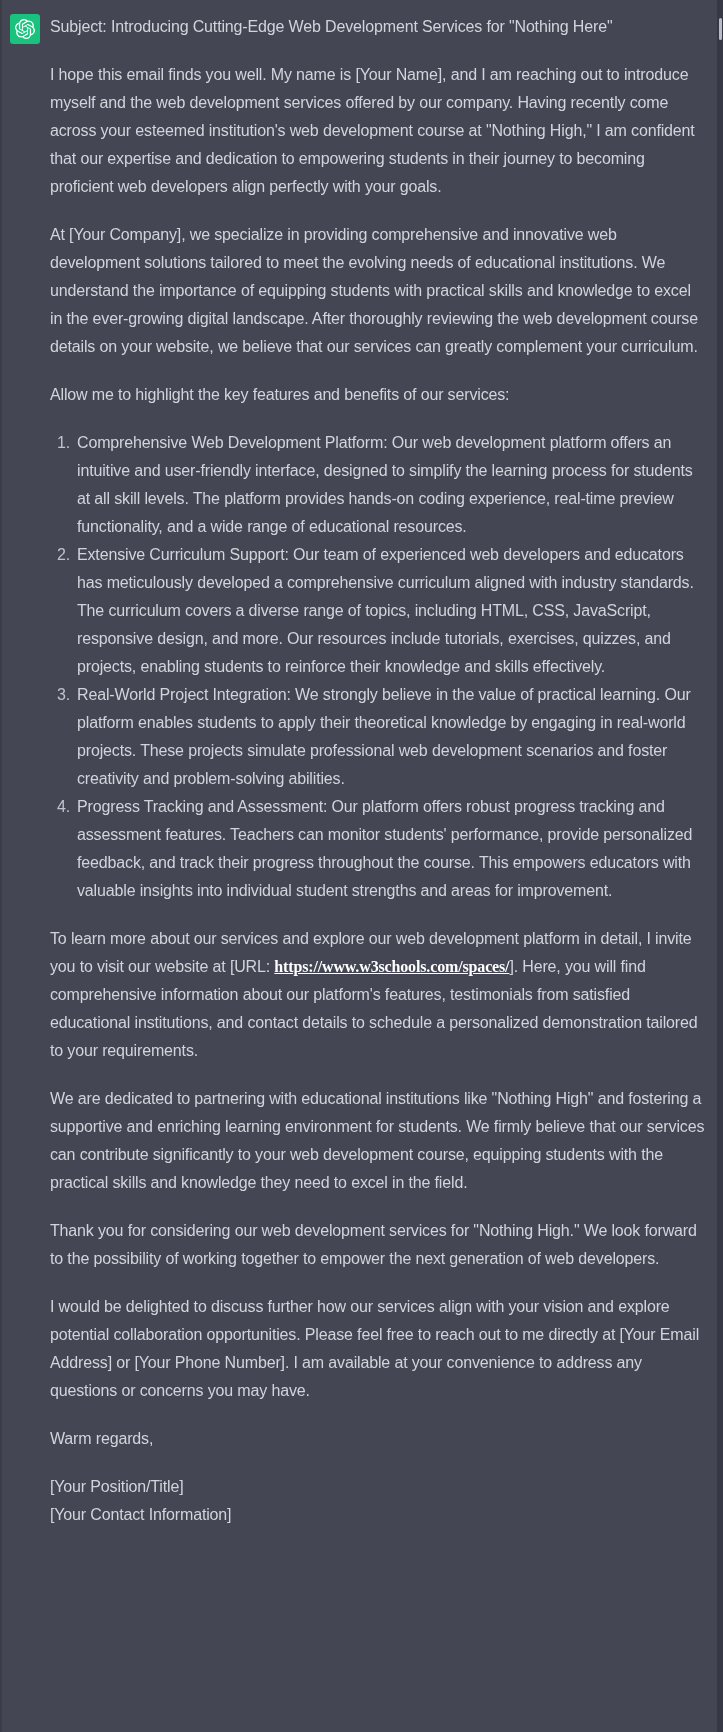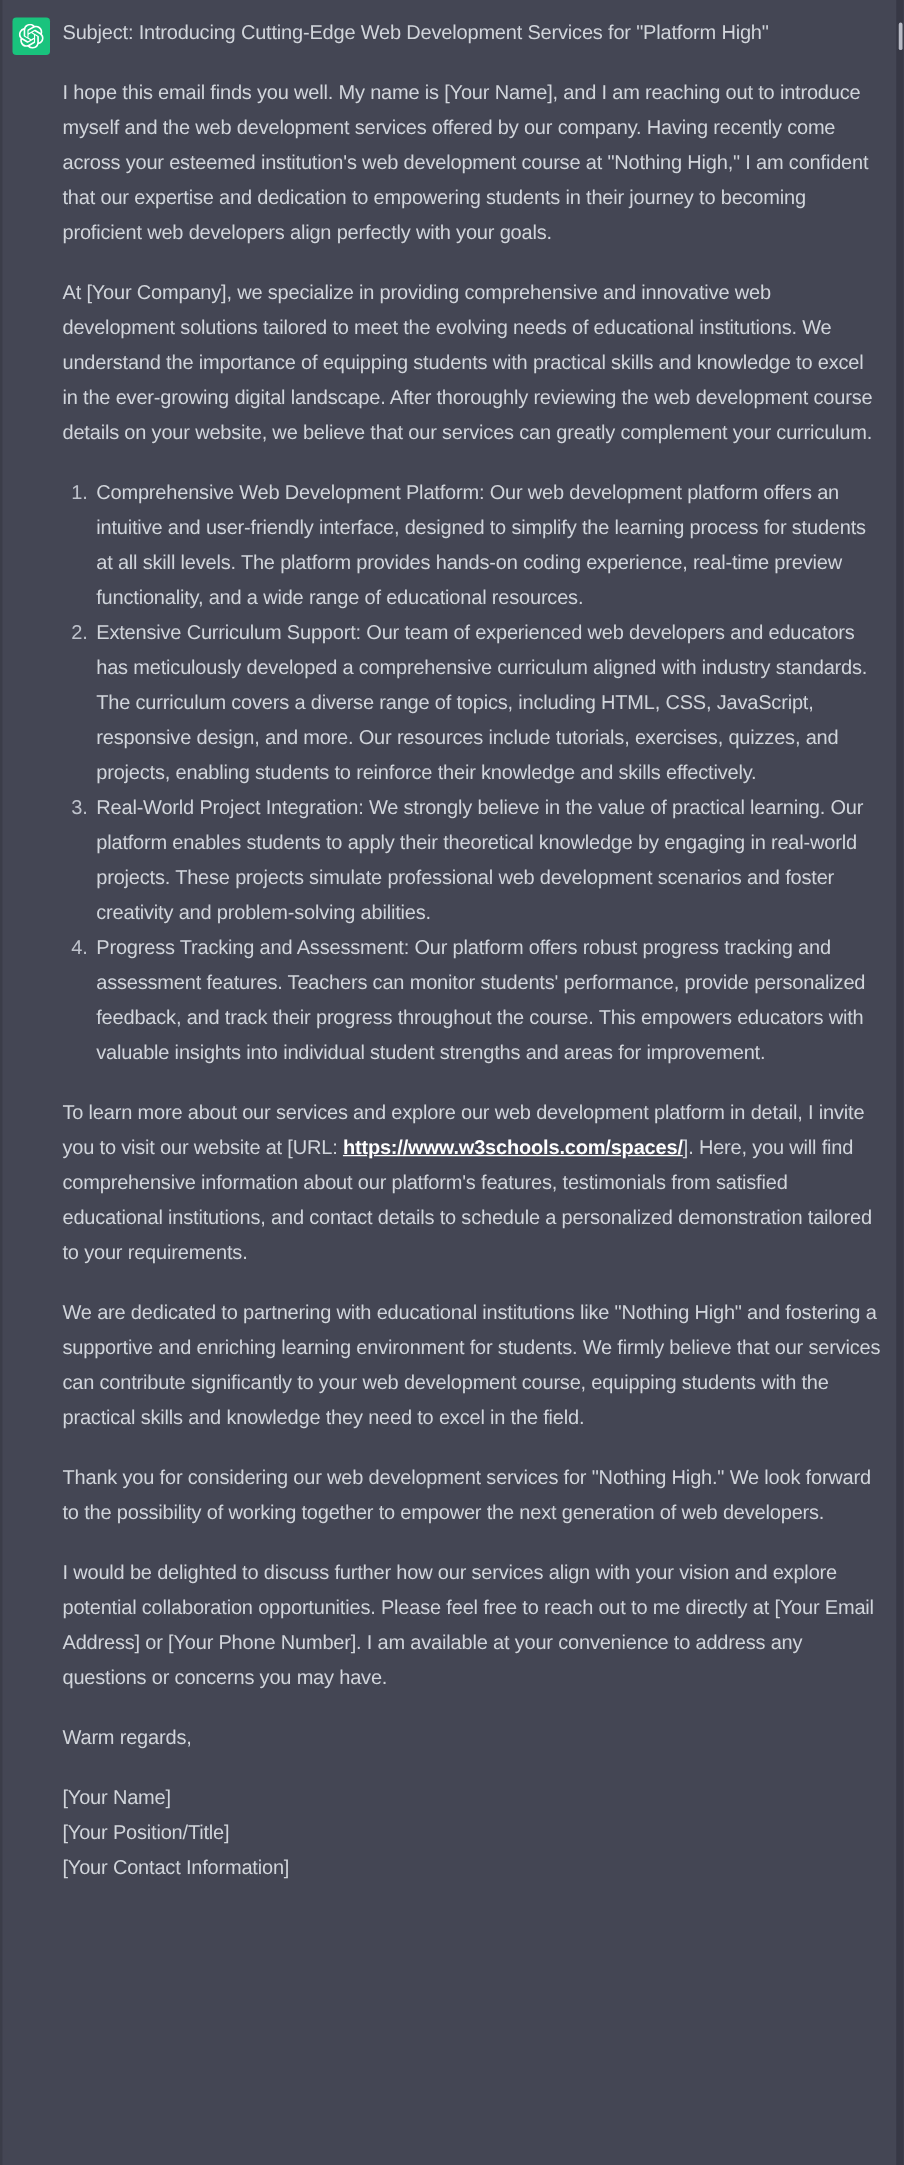--- a/index.html
+++ b/index.html
@@ -89,7 +89,7 @@
   </div>
 
   <div class="content">
-    <p>Subject: Introducing Cutting-Edge Web Development Services for "Platform High"</p>
+    <p>Subject: Introducing Cutting-Edge Web Development Services for "Nothing Here"</p>
     <p>I hope this email finds you well. My name is [Your Name], and I am reaching out to introduce myself and the web development services offered by our company. Having recently come across your esteemed institution's web development course at "Nothing High," I am confident that our expertise and dedication to empowering students in their journey to becoming proficient web developers align perfectly with your goals.</p>
     <p>At [Your Company], we specialize in providing comprehensive and innovative web development solutions tailored to meet the evolving needs of educational institutions. We understand the importance of equipping students with practical skills and knowledge to excel in the ever-growing digital landscape. After thoroughly reviewing the web development course details on your website, we believe that our services can greatly complement your curriculum.</p>
 

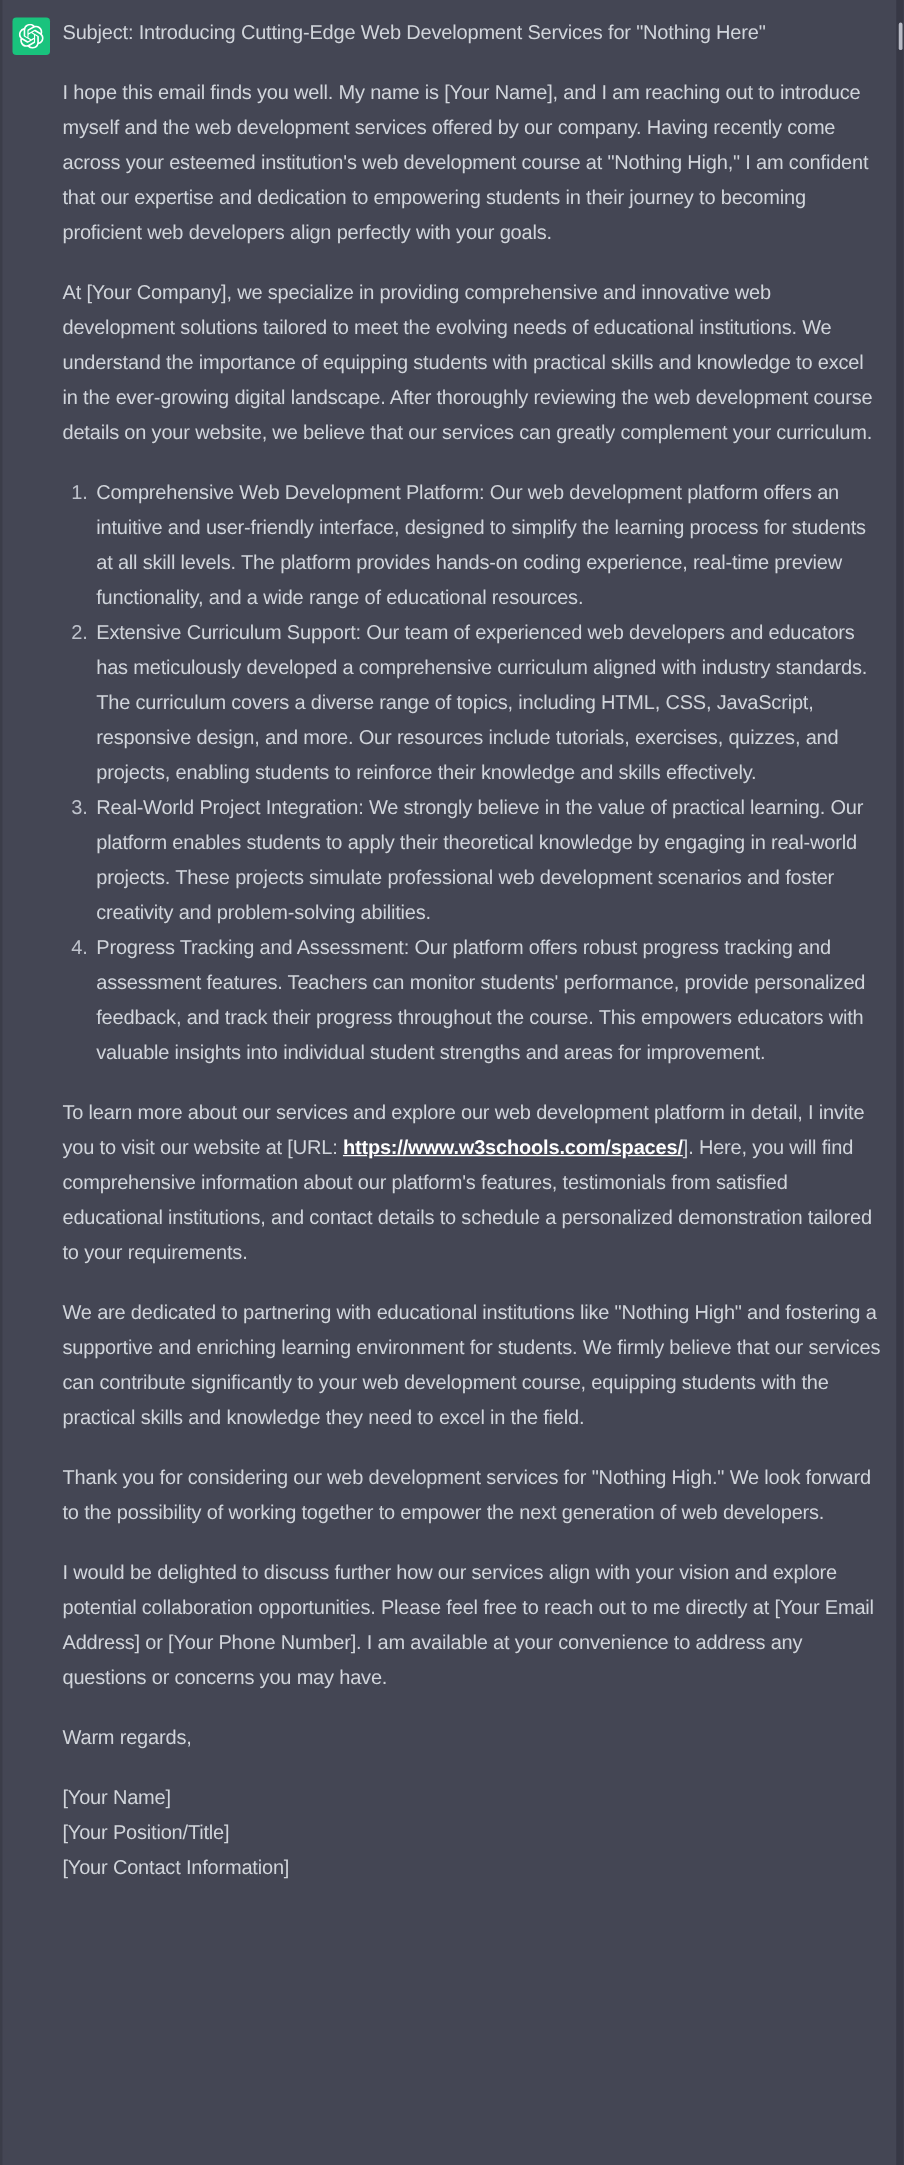--- a/index.html
+++ b/index.html
@@ -92,6 +92,7 @@
     <p>Subject: Introducing Cutting-Edge Web Development Services for "Nothing Here"</p>
     <p>I hope this email finds you well. My name is [Your Name], and I am reaching out to introduce myself and the web development services offered by our company. Having recently come across your esteemed institution's web development course at "Nothing High," I am confident that our expertise and dedication to empowering students in their journey to becoming proficient web developers align perfectly with your goals.</p>
     <p>At [Your Company], we specialize in providing comprehensive and innovative web development solutions tailored to meet the evolving needs of educational institutions. We understand the importance of equipping students with practical skills and knowledge to excel in the ever-growing digital landscape. After thoroughly reviewing the web development course details on your website, we believe that our services can greatly complement your curriculum.</p>
+    <p>Allow me to highlight the key features and benefits of our services:</p>
 
     <div class="list">
       <div class="list-item">

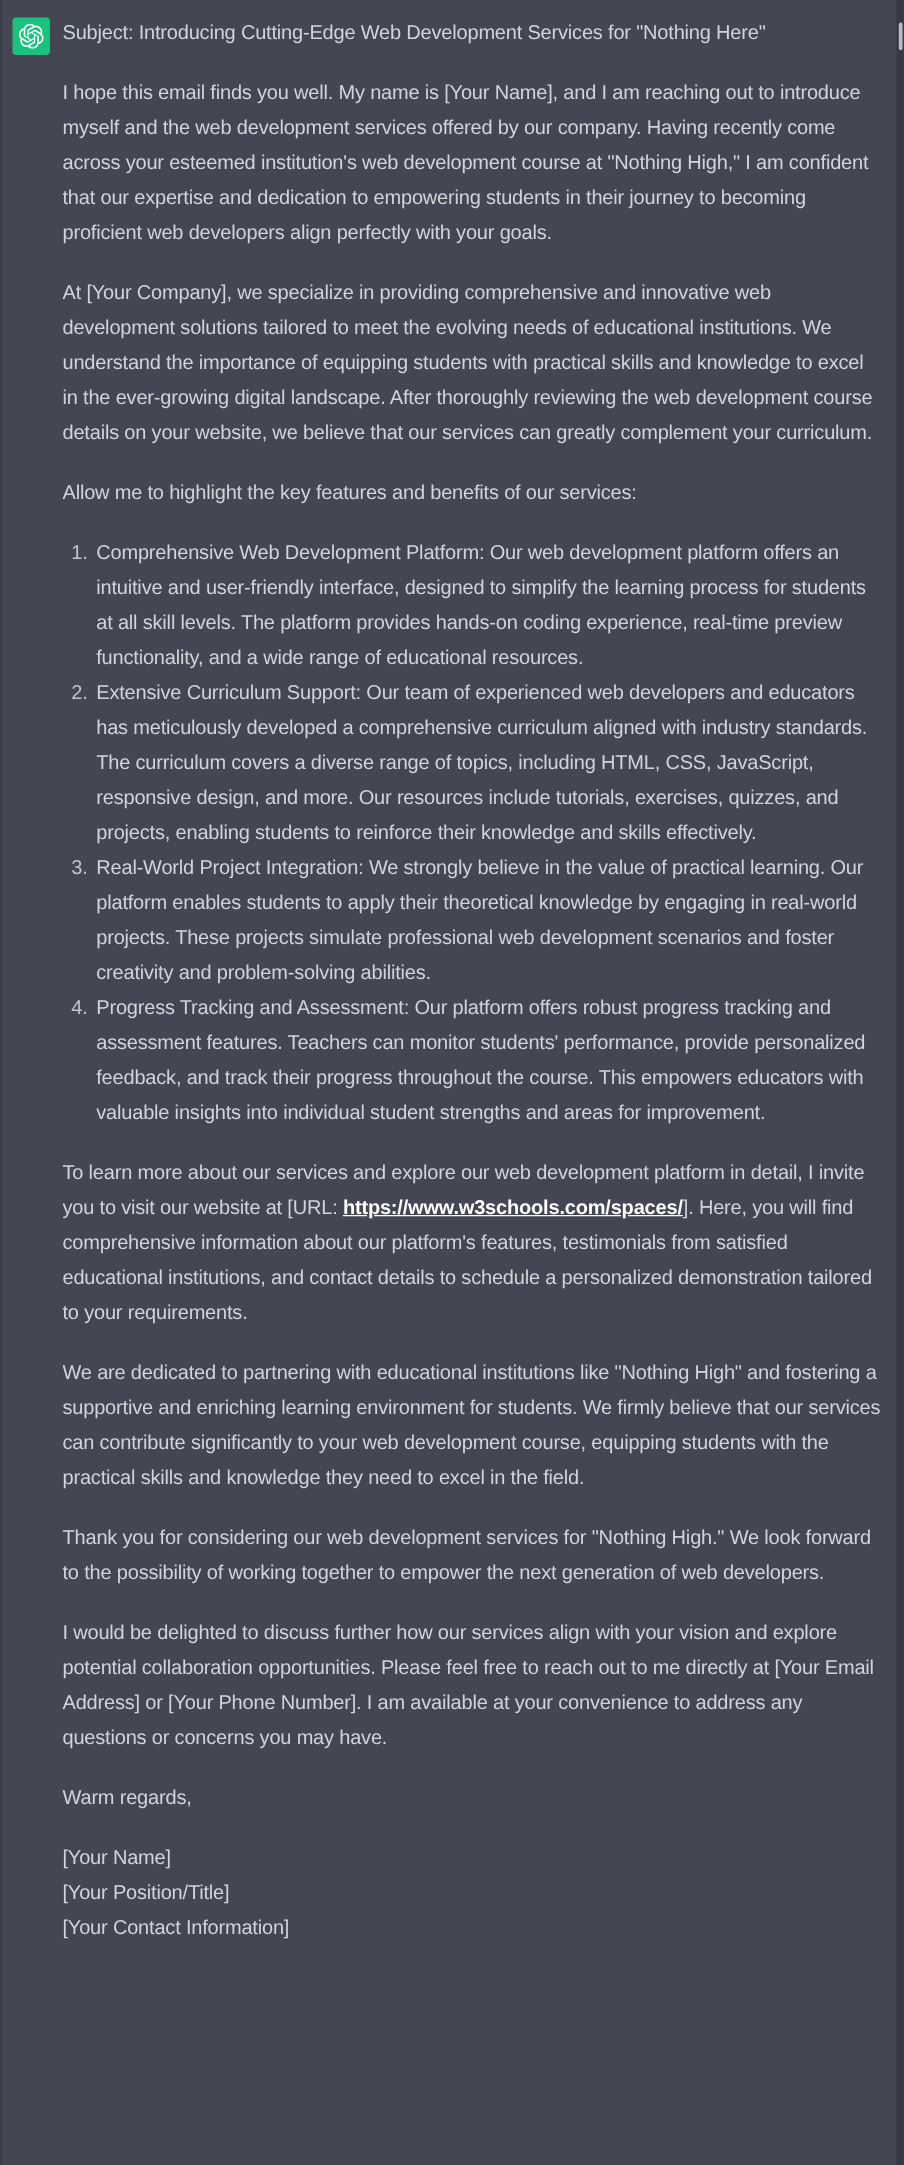--- a/index.html
+++ b/index.html
@@ -55,6 +55,7 @@
     font-weight: 700;
     text-decoration: underline;
     cursor: pointer;
+    font-family: Liberation Serif, serif;
   }
   .signature div { line-height: 28px; }
   .scroll-track {

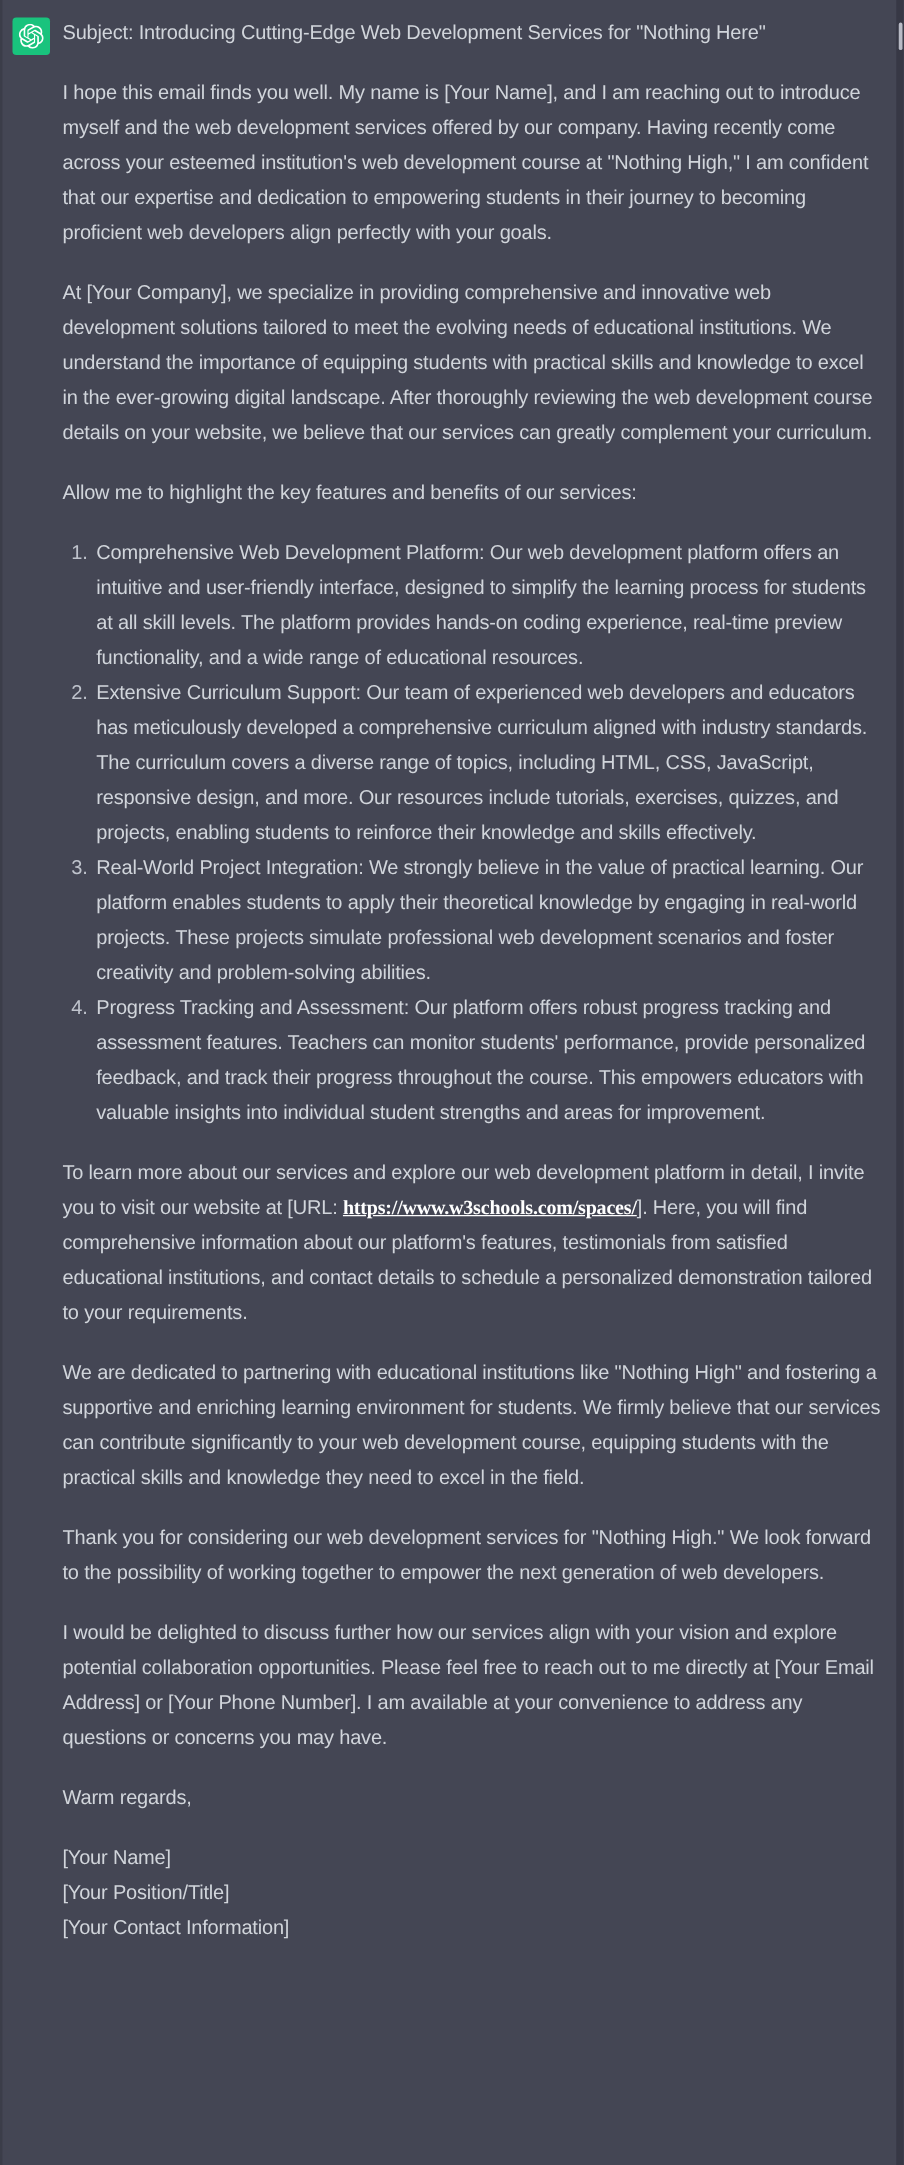--- a/index.html
+++ b/index.html
@@ -124,7 +124,6 @@
     <p>Warm regards,</p>
 
     <div class="signature">
-      <div>[Your Name]</div>
       <div>[Your Position/Title]</div>
       <div>[Your Contact Information]</div>
     </div>

